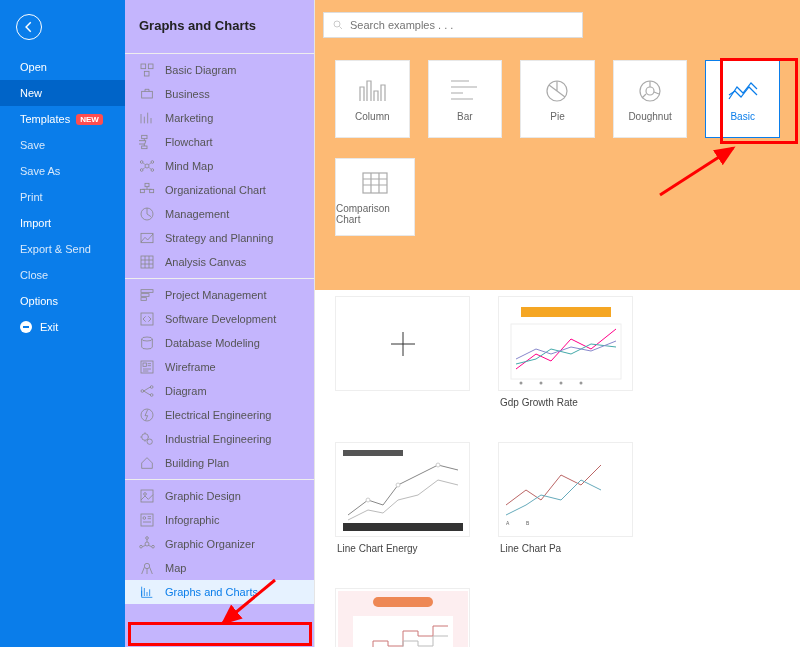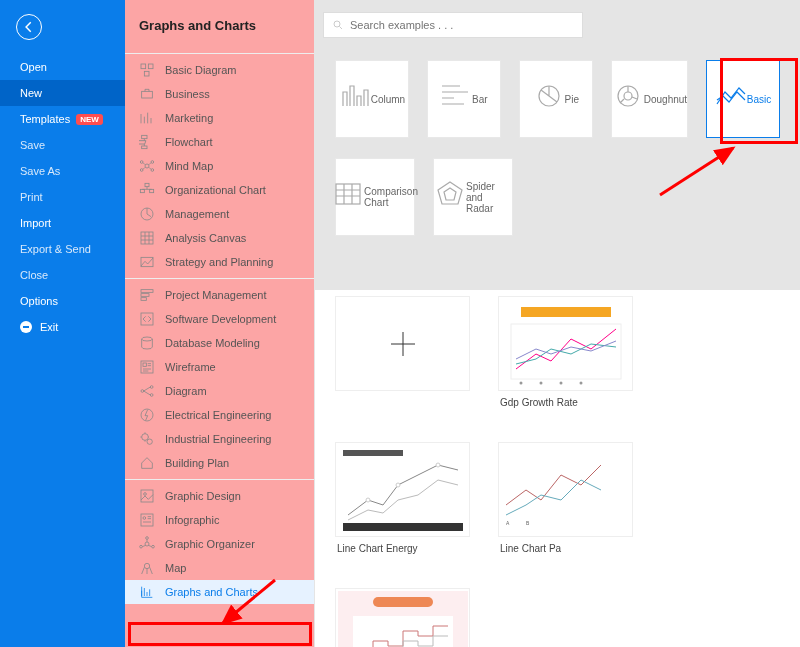--- a/index.html
+++ b/index.html
@@ -20,7 +20,7 @@
 .exit-dot span { width: 6px; height: 2px; background: #0a7dea; }
 
 
-.catpanel { position: absolute; top: 0; left: 125px; width: 190px; height: 647px; background: #fca5a5; border-right: 1px solid #e5e5e5; overflow: hidden; }
+.catpanel { position: absolute; top: 0; left: 125px; width: 190px; height: 647px; background: #c4b5fd; border-right: 1px solid #e5e5e5; overflow: hidden; }
 .cattitle { font-size: 13px; font-weight: bold; padding: 18px 0 16px 14px; color: #222; }
 .divider { height: 1px; background: #eee; margin: 4px 0; }
 .catitem { display: flex; align-items: center; padding: 4px 10px 4px 14px; font-size: 11px; color: #555; cursor: pointer; height: 24px; }

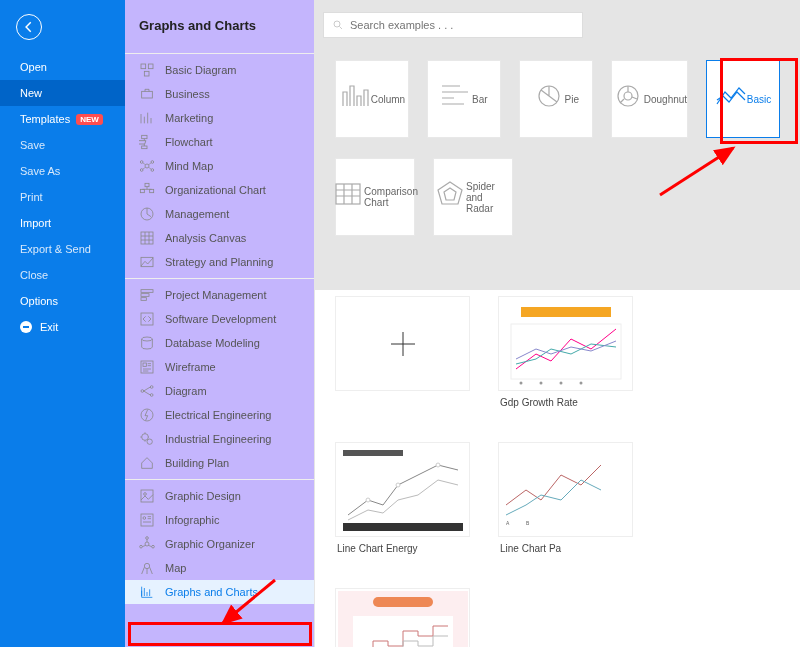--- a/index.html
+++ b/index.html
@@ -30,7 +30,7 @@
 .catitem.active .caticon svg { stroke: #0a7dea; }
 
 
-.main { position: absolute; top: 0; left: 315px; right: 0; height: 647px; background: #e5e5e5; }
+.main { position: absolute; top: 0; left: 315px; right: 0; height: 647px; background: #fdba74; }
 .searchwrap { position: absolute; top: 12px; left: 8px; }
 .searchbox { width: 260px; height: 26px; border: 1px solid #ddd; background: #fff; display: flex; align-items: center; padding: 0 8px; }
 .searchbox svg { width: 12px; height: 12px; stroke: #999; fill: none; margin-right: 6px; }

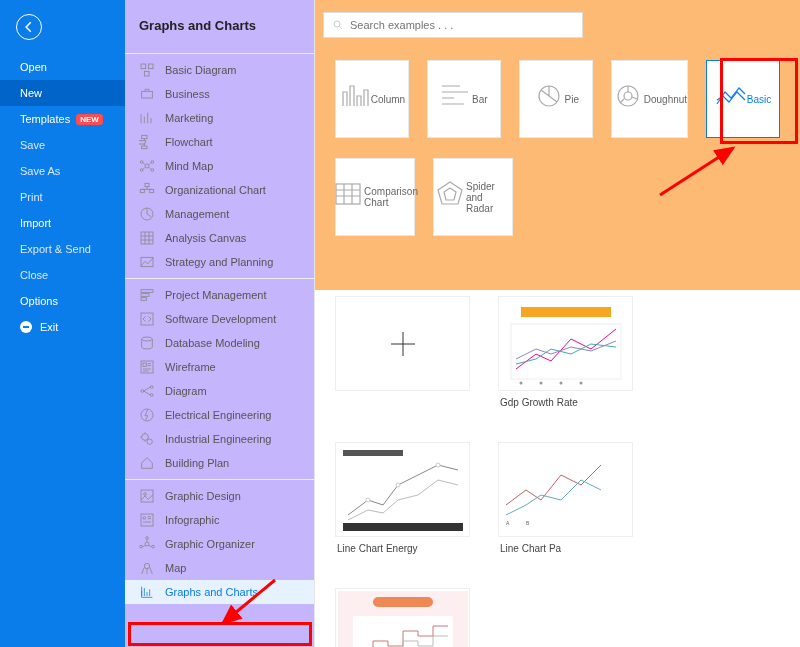--- a/index.html
+++ b/index.html
@@ -39,7 +39,7 @@
 
 .typesgrid { position: absolute; top: 60px; left: 0; right: 0; padding: 0 20px; }
 .typerow { display: flex; gap: 18px; margin-bottom: 20px; }
-.typetile { width: 80px; height: 78px; background: #fff; border: 1px solid #e8e8e8; display: flex; flex-direction: row; align-items: center; justify-content: center; cursor: pointer; }
+.typetile { width: 80px; height: 78px; background: #fff; border: 1px solid #e8e8e8; display: flex; flex-direction: column; align-items: center; justify-content: center; cursor: pointer; }
 .typetile.selected { border: 1.5px solid #0a7dea; }
 .typetile .ticon { width: 32px; height: 28px; margin-bottom: 6px; display: flex; align-items: center; justify-content: center; }
 .typetile .ticon svg { width: 32px; height: 28px; stroke: #aaa; fill: none; stroke-width: 1.2; }

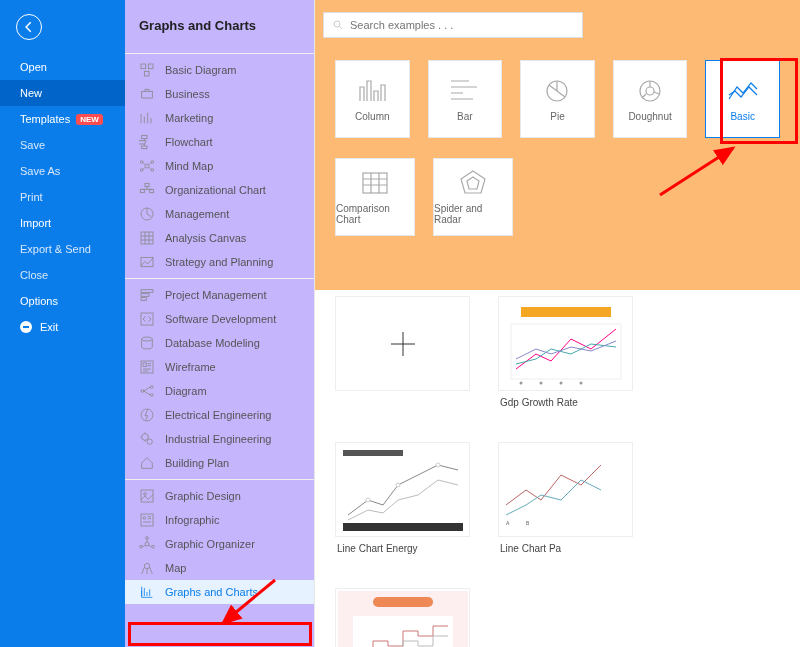--- a/index.html
+++ b/index.html
@@ -403,15 +403,6 @@
             </svg>
           </div>
           <div class="tlabel">Comparison Chart</div>
-        </div>
-        <div class="typetile">
-          <div class="ticon">
-            <svg viewBox="0 0 32 28">
-              <polygon points="16,2 28,10 24,24 8,24 4,10"></polygon>
-              <polygon points="16,8 22,12 20,20 12,20 10,12"></polygon>
-            </svg>
-          </div>
-          <div class="tlabel">Spider and Radar</div>
         </div>
       </div>
   </div>

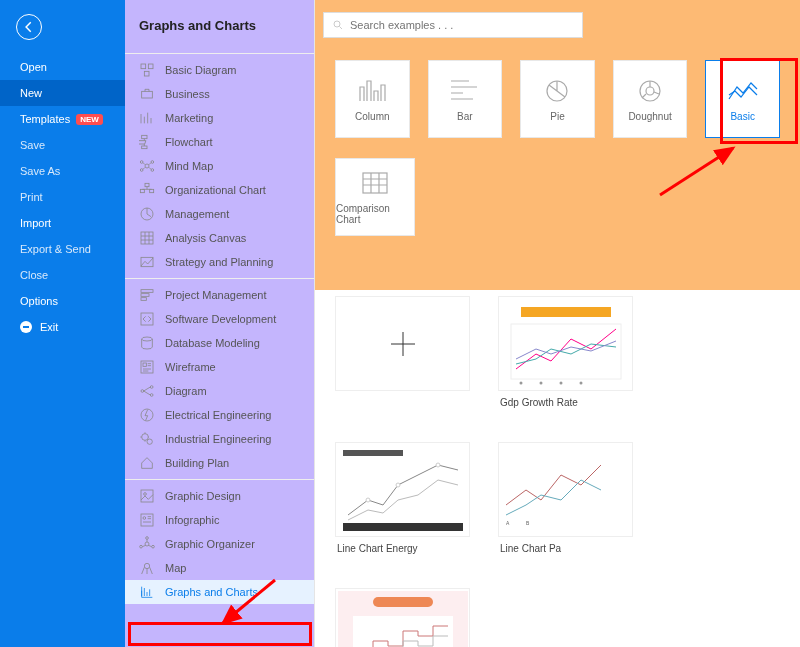--- a/index.html
+++ b/index.html
@@ -190,20 +190,20 @@
       <div class="catitem">
         <span class="caticon">
           <svg viewBox="0 0 24 24">
+            <rect x="3" y="5" width="18" height="14"></rect>
+            <path d="M3 18 L9 11 L13 15 L21 6"></path>
+          </svg>
+        </span>
+        <span>Strategy and Planning</span>
+      </div>
+      <div class="catitem">
+        <span class="caticon">
+          <svg viewBox="0 0 24 24">
             <rect x="3" y="3" width="18" height="18"></rect>
             <path d="M3 9 H21 M3 15 H21 M9 3 V21 M15 3 V21"></path>
           </svg>
         </span>
         <span>Analysis Canvas</span>
-      </div>
-      <div class="catitem">
-        <span class="caticon">
-          <svg viewBox="0 0 24 24">
-            <rect x="3" y="5" width="18" height="14"></rect>
-            <path d="M3 18 L9 11 L13 15 L21 6"></path>
-          </svg>
-        </span>
-        <span>Strategy and Planning</span>
       </div>
       <div class="divider"></div>
       <div class="catitem">

